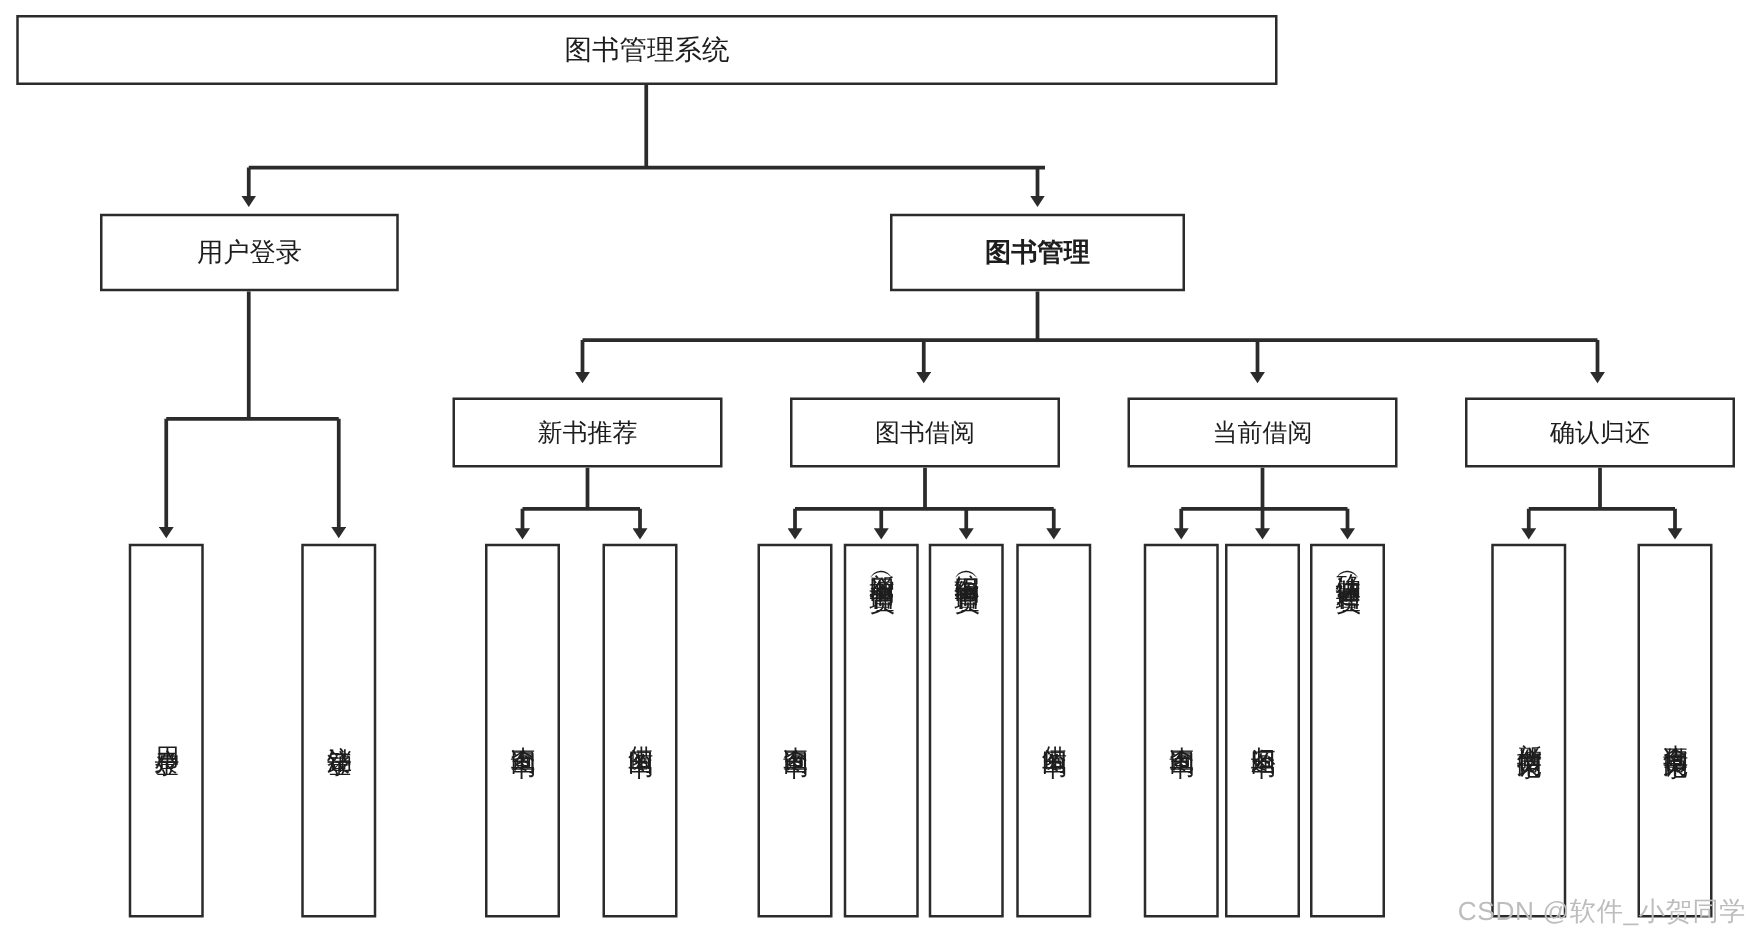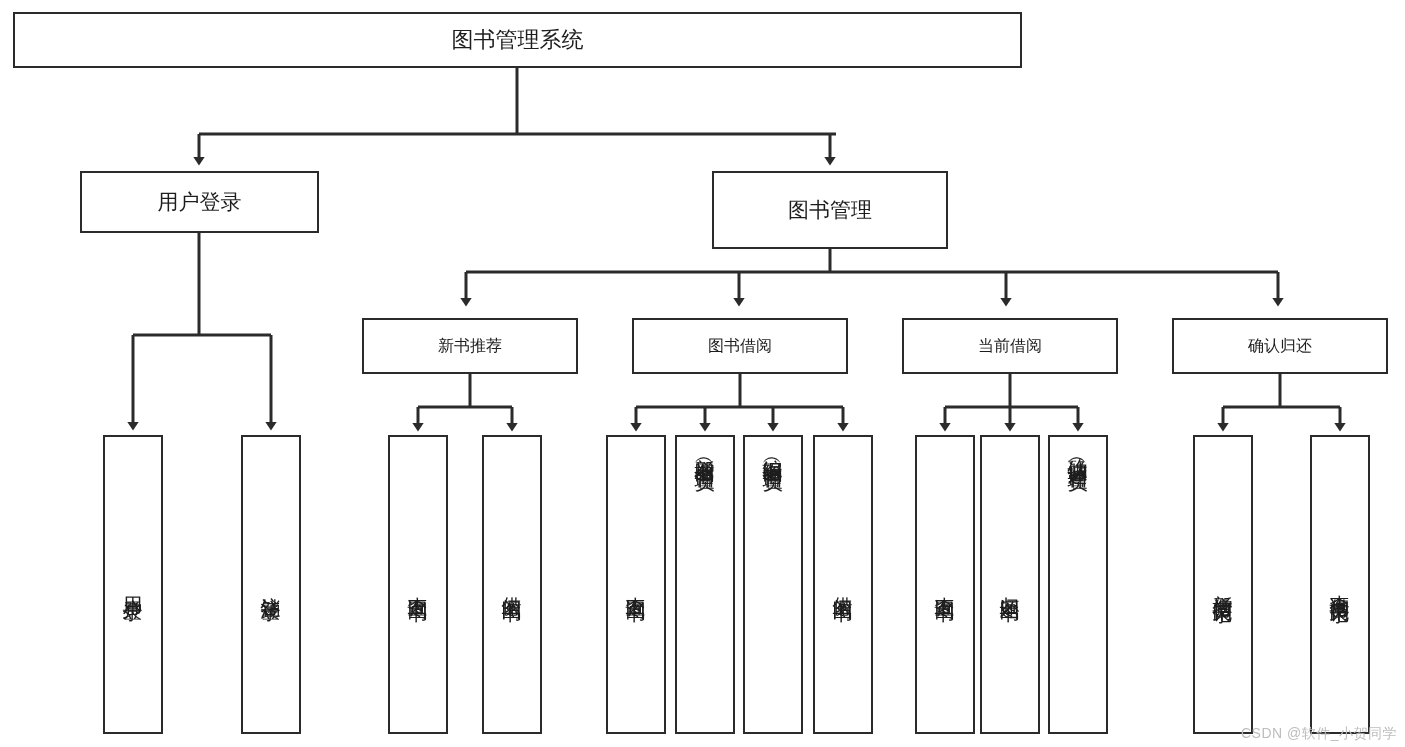--- a/index.html
+++ b/index.html
@@ -90,7 +90,7 @@
   <div class="node level1" style="left:80px;top:171px;width:239px;height:62px;">
     <span>用户登录</span>
   </div>
-  <div class="node level1" style="left:712px;top:171px;width:236px;height:78px;">
+  <div class="node level1" style="left:712px;top:171px;width:236px;height:62px;font-weight:bold;">
     <span>图书管理</span>
   </div>
 

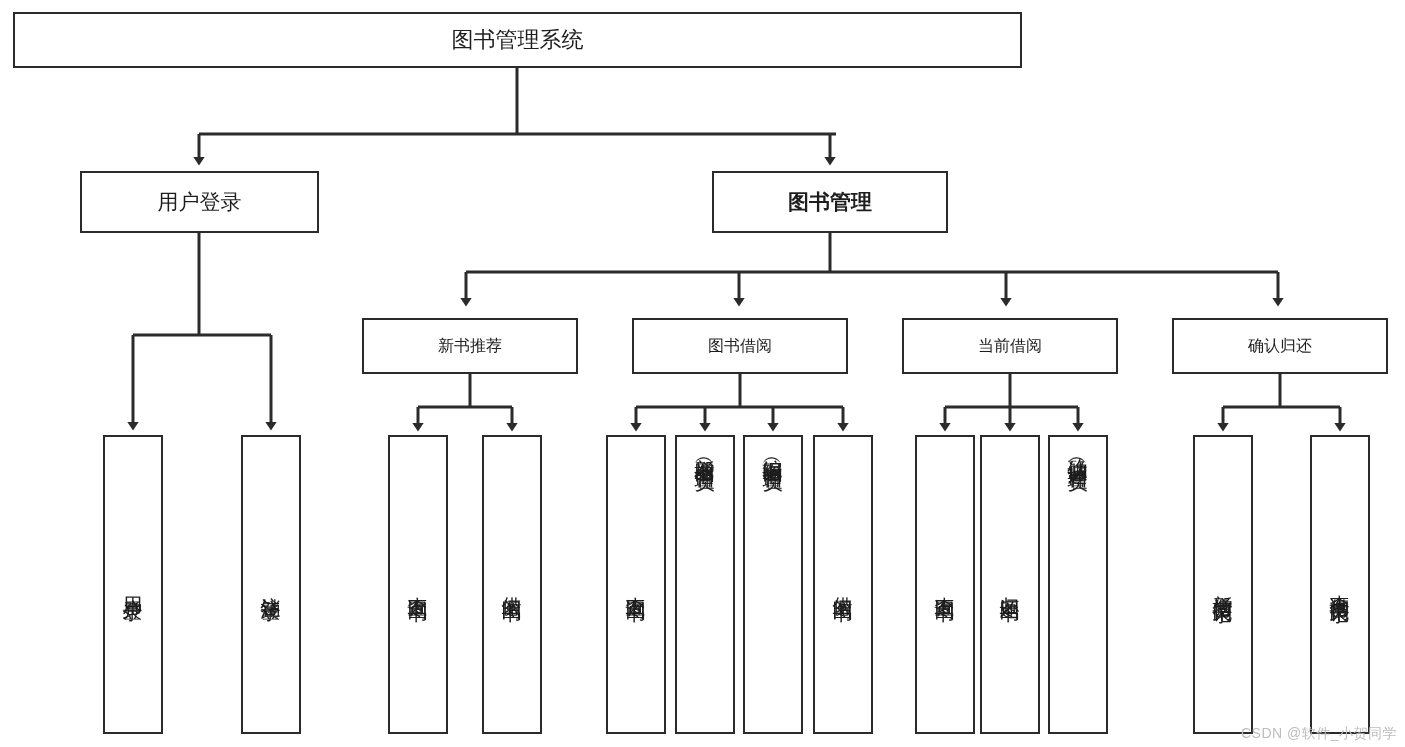--- a/index.html
+++ b/index.html
@@ -13,7 +13,7 @@
         justify-content:center;color:#1d1d1d;}
   .node.level0{font-size:22px;}
   .node.level1{font-size:21px;}
-  .node.level2{font-size:16px;text-align:center;}
+  .node.level2{font-size:20px;text-align:center;}
 
   
   .leaf{position:absolute;box-sizing:border-box;background:#ffffff;

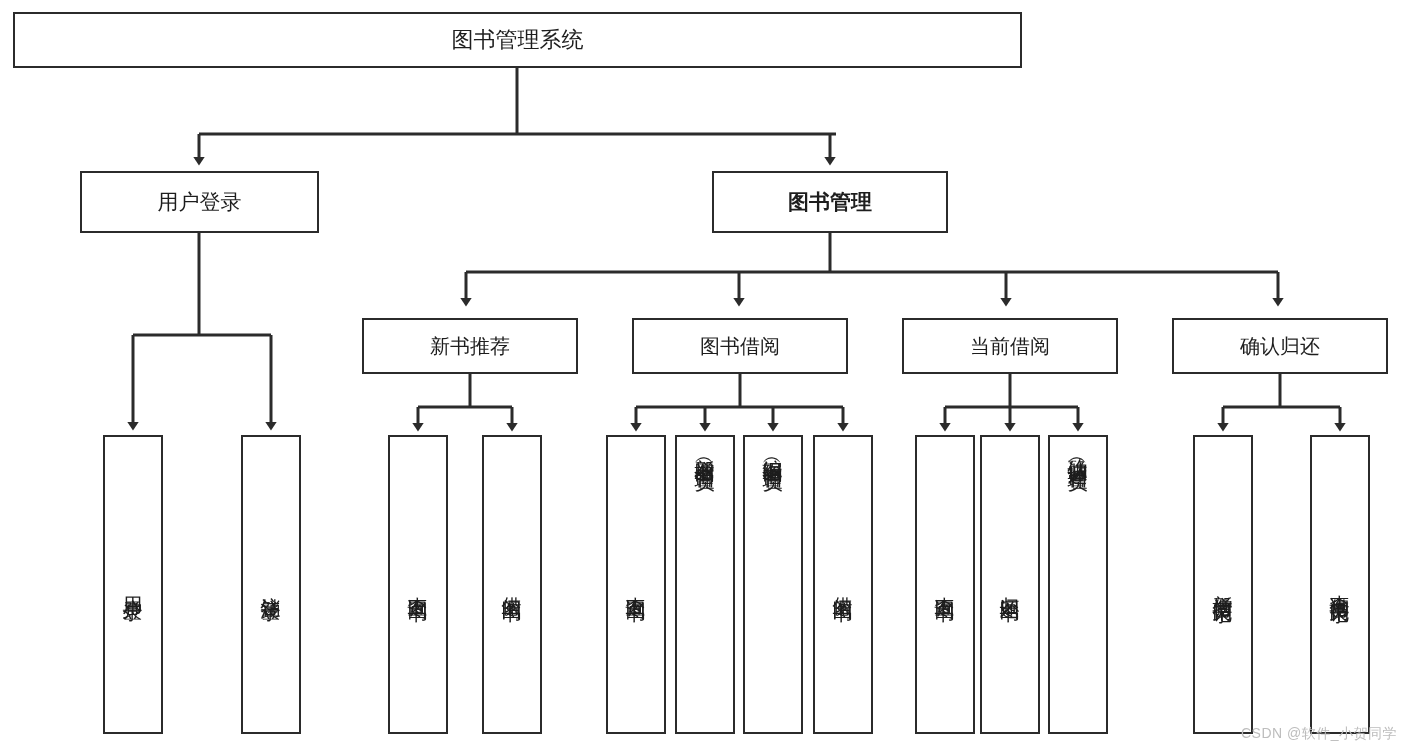--- a/index.html
+++ b/index.html
@@ -25,7 +25,7 @@
   .leaf.center .vtext{margin-top:auto;margin-bottom:auto;}
   .leaf.center{align-items:center;padding-top:0;}
 
-  #watermark{position:absolute;right:8px;bottom:4px;font-size:14px;
+  #watermark{position:absolute;right:8px;bottom:4px;font-size:21px;
         color:#bdbdbd;letter-spacing:0.5px;white-space:nowrap;}
 </style>
 </head>

